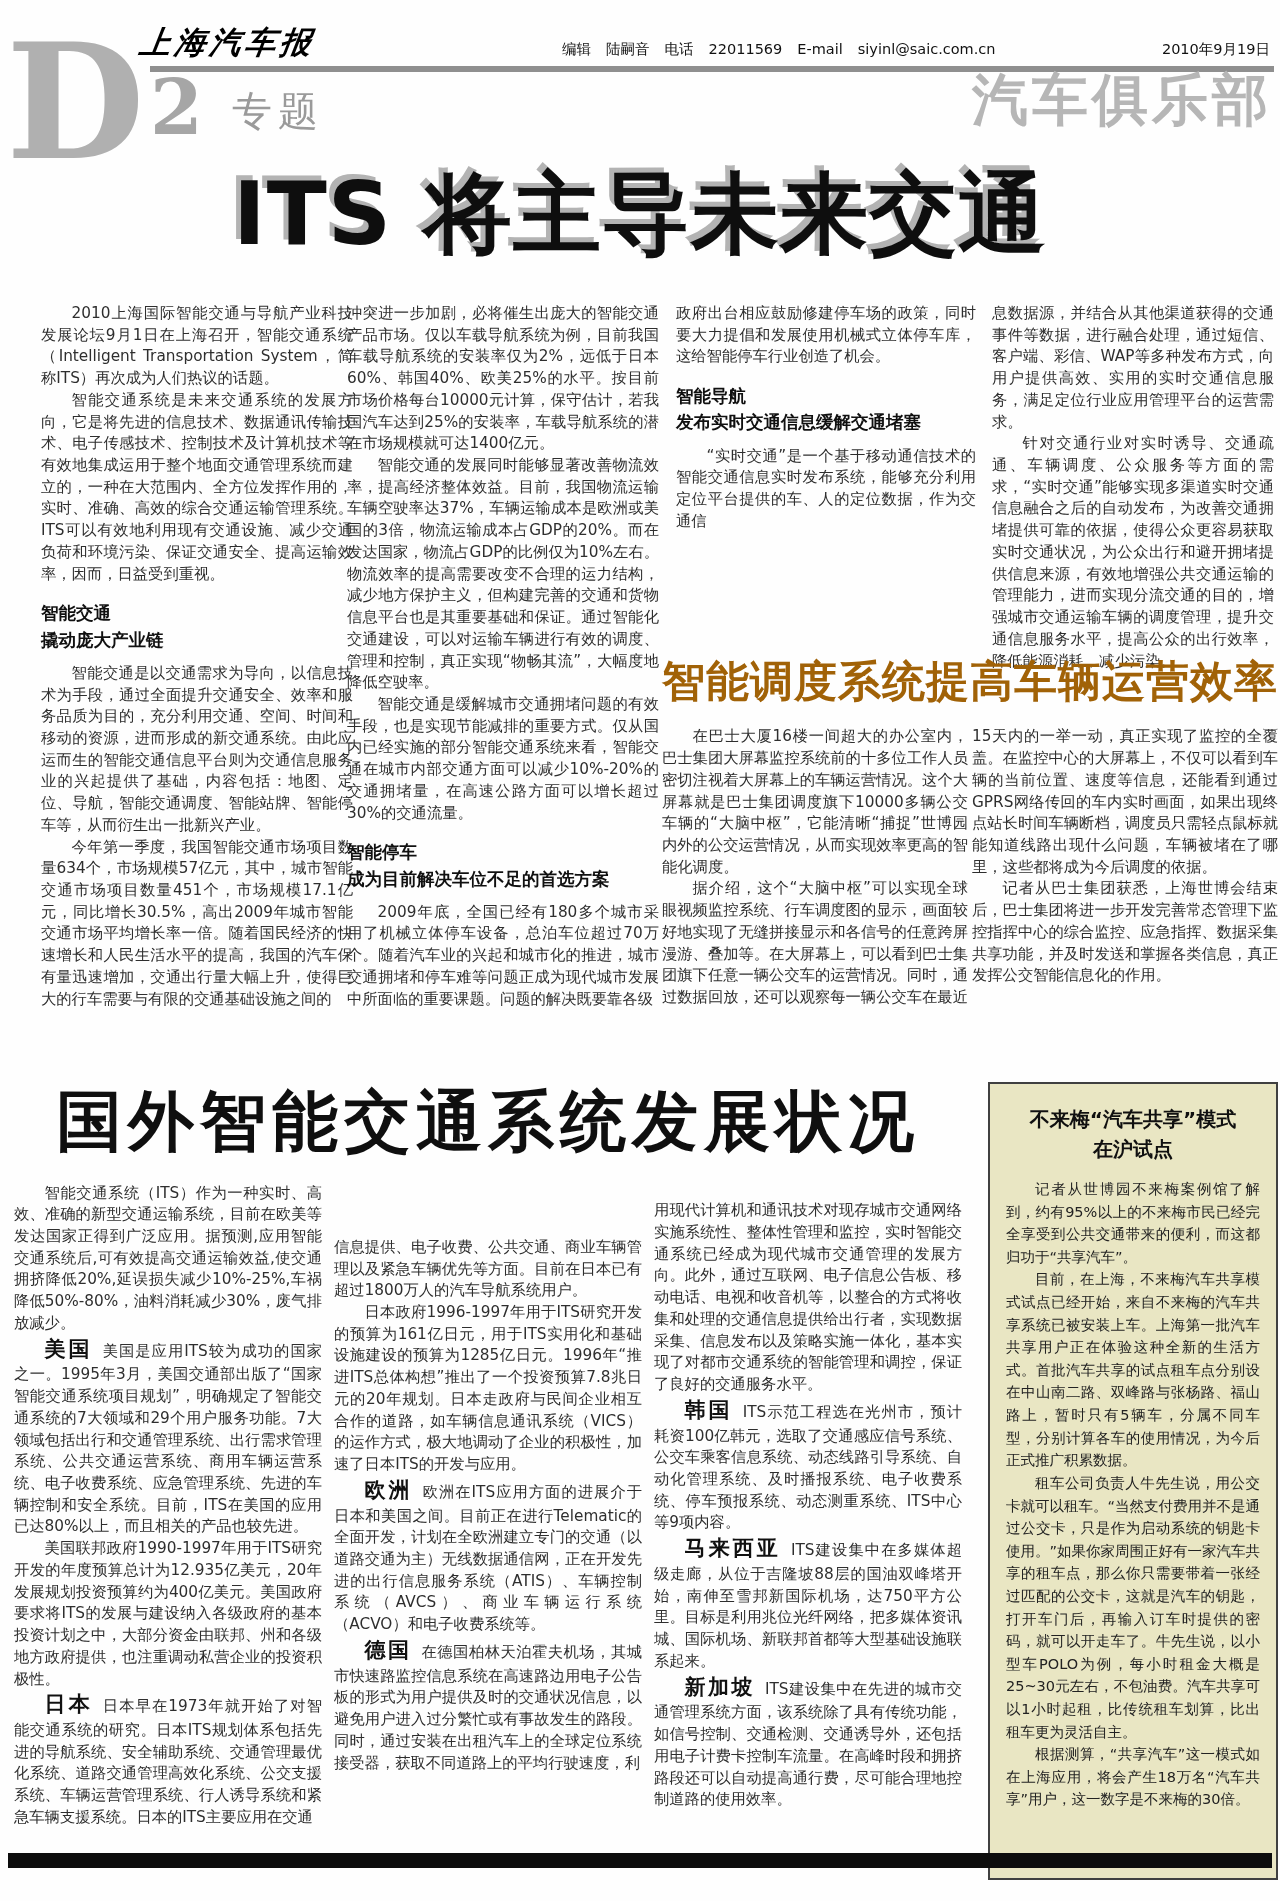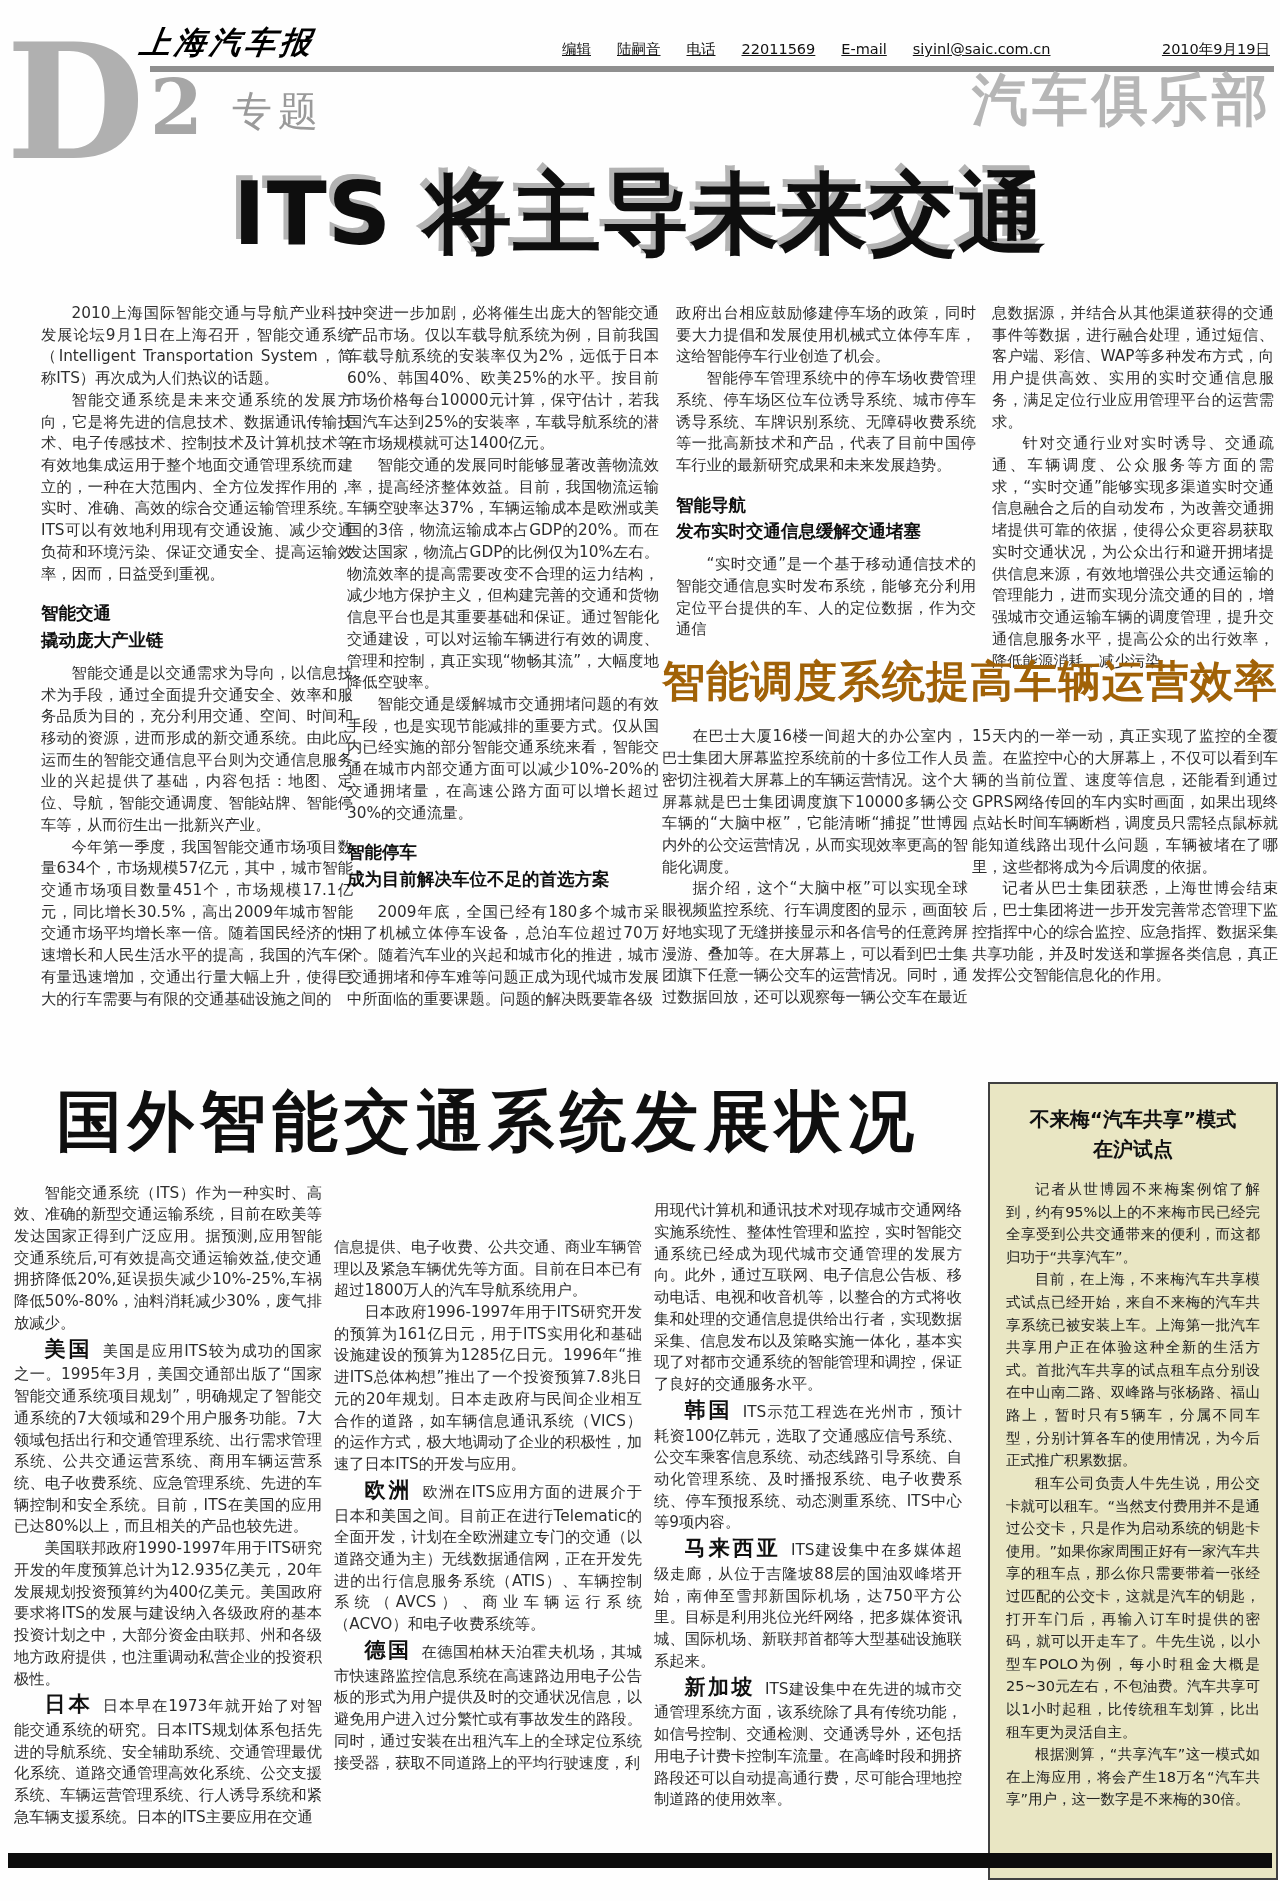--- a/index.html
+++ b/index.html
@@ -19,8 +19,8 @@
     letter-spacing:4px; color:#000; transform:skewX(-8deg);
   }
   .editor-line {
-    position:absolute; left:562px; top:40px; right:10px; display:flex; gap:26px;
-    font-size:14.5px; color:#111; align-items:baseline; white-space:nowrap;text-decoration:underline;
+    position:absolute; left:562px; top:40px; right:10px; display:flex; gap:15px;
+    font-size:14.5px; color:#111; align-items:baseline; white-space:nowrap;
   }
   .editor-line .date { margin-left:auto; }
   .header-rule { position:absolute; left:150px; right:6px; top:66px; height:6px; background:#8f8f8f; }

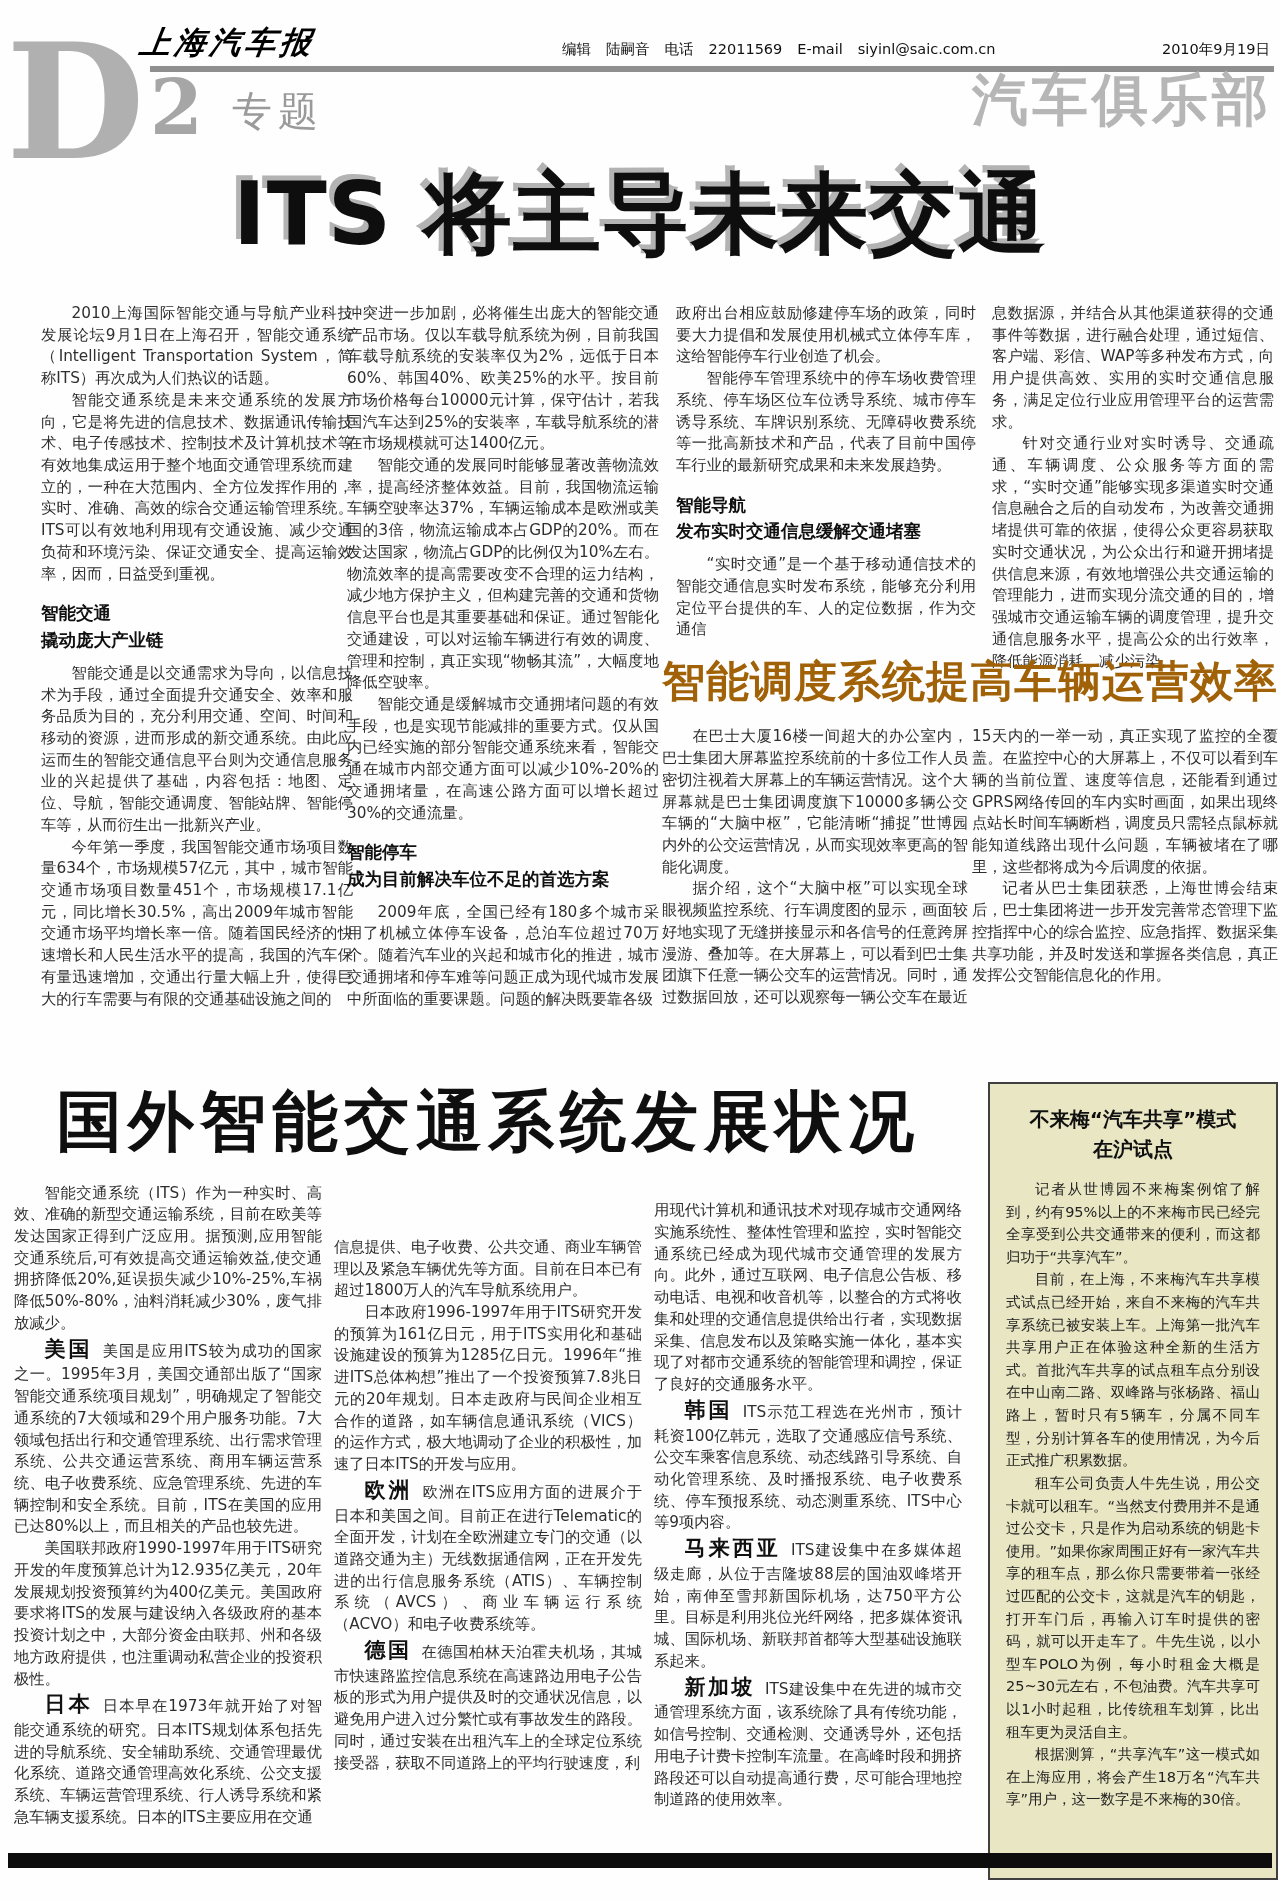--- a/index.html
+++ b/index.html
@@ -125,7 +125,6 @@
 
   <div class="a1c3">
     <p class="bodyp noindent">政府出台相应鼓励修建停车场的政策，同时要大力提倡和发展使用机械式立体停车库，这给智能停车行业创造了机会。</p>
-    <p class="bodyp">智能停车管理系统中的停车场收费管理系统、停车场区位车位诱导系统、城市停车诱导系统、车牌识别系统、无障碍收费系统等一批高新技术和产品，代表了目前中国停车行业的最新研究成果和未来发展趋势。</p>
     <div class="colsub">
       <div>智能导航</div>
       <div>发布实时交通信息缓解交通堵塞</div>

